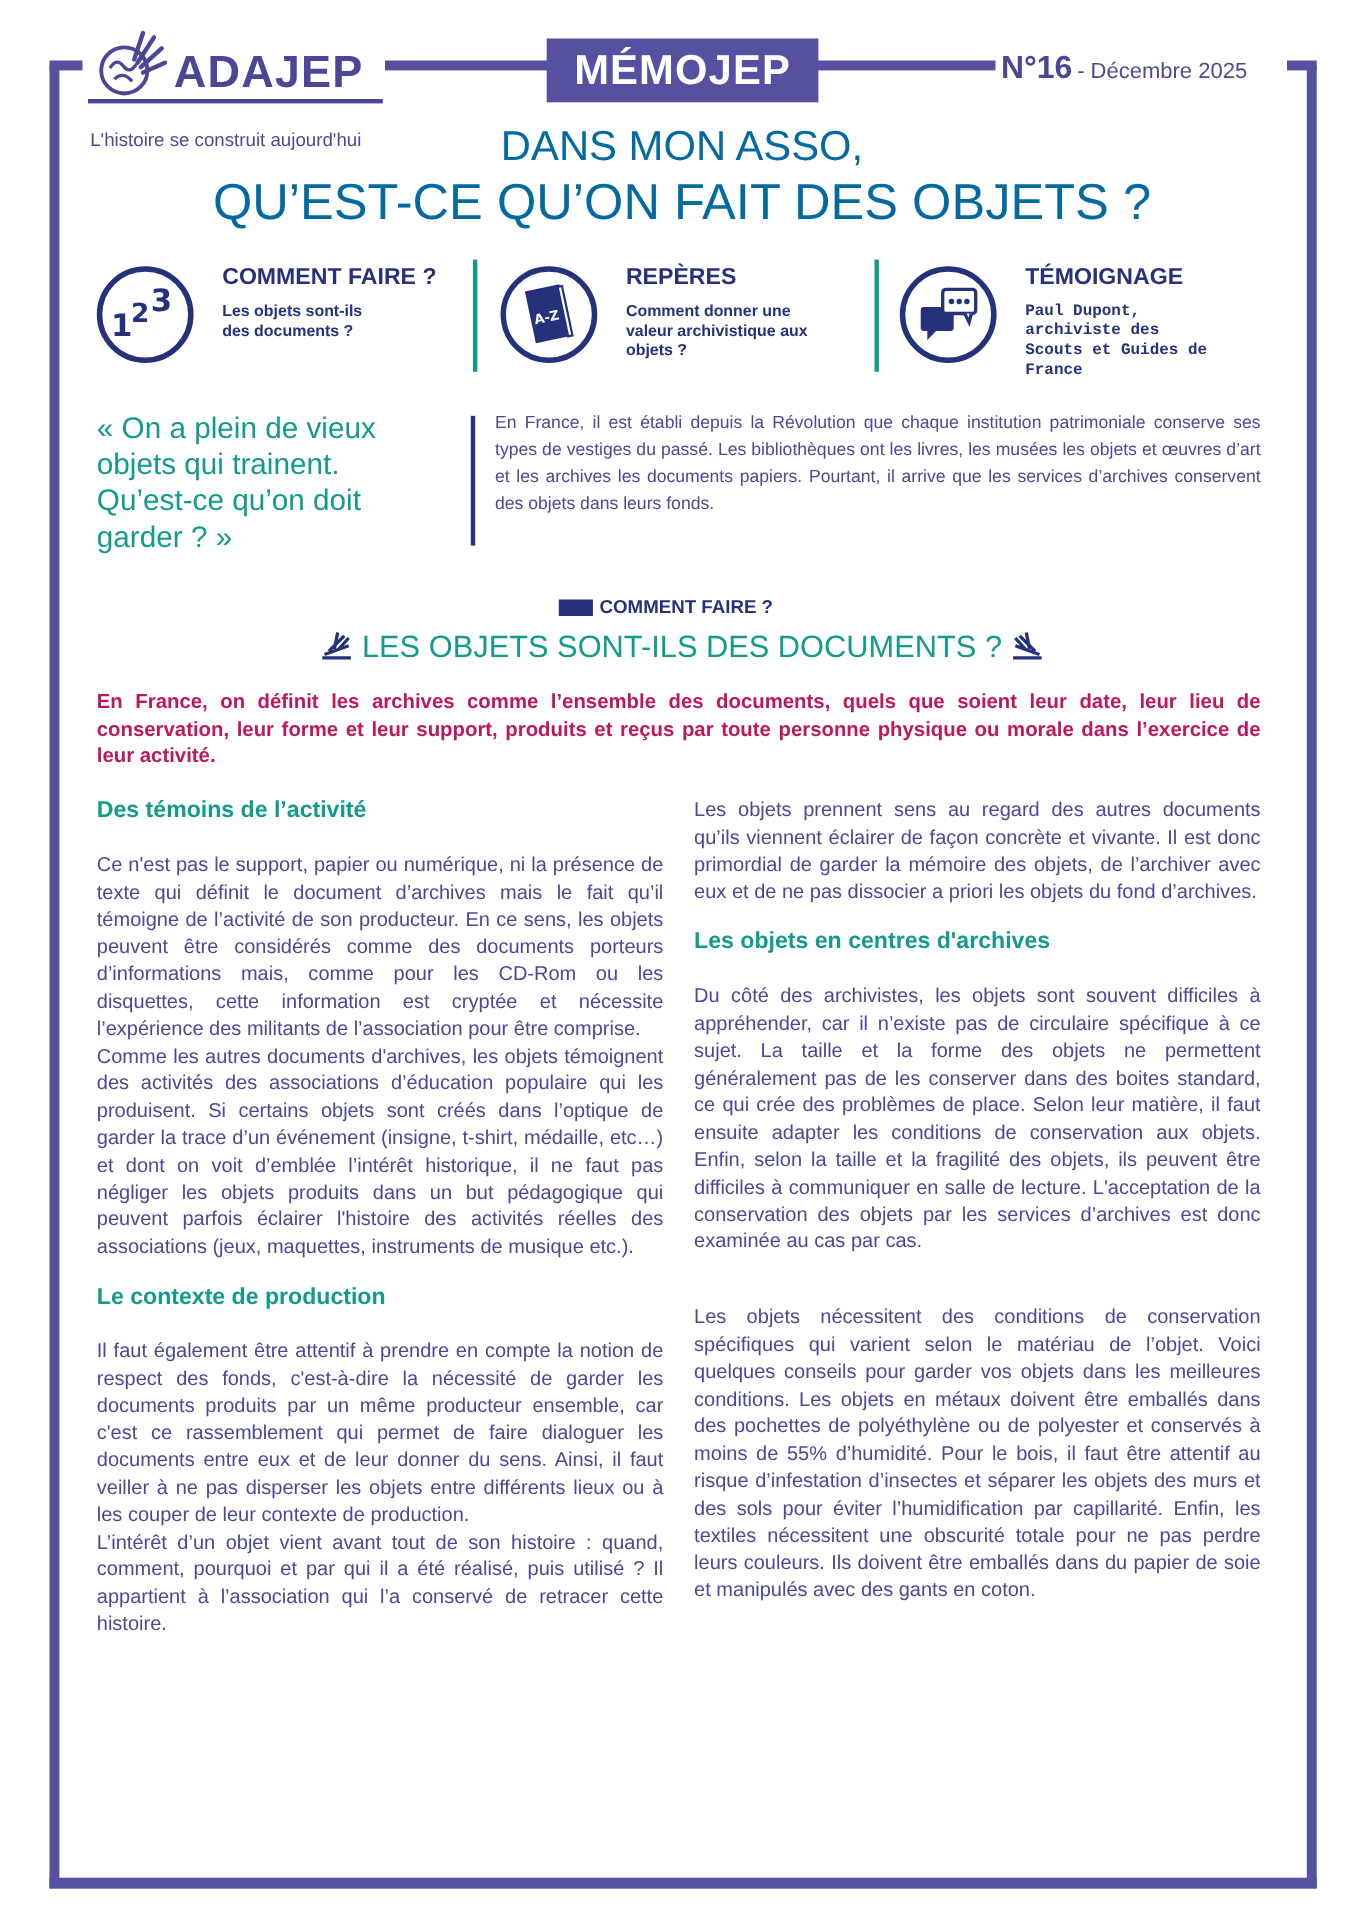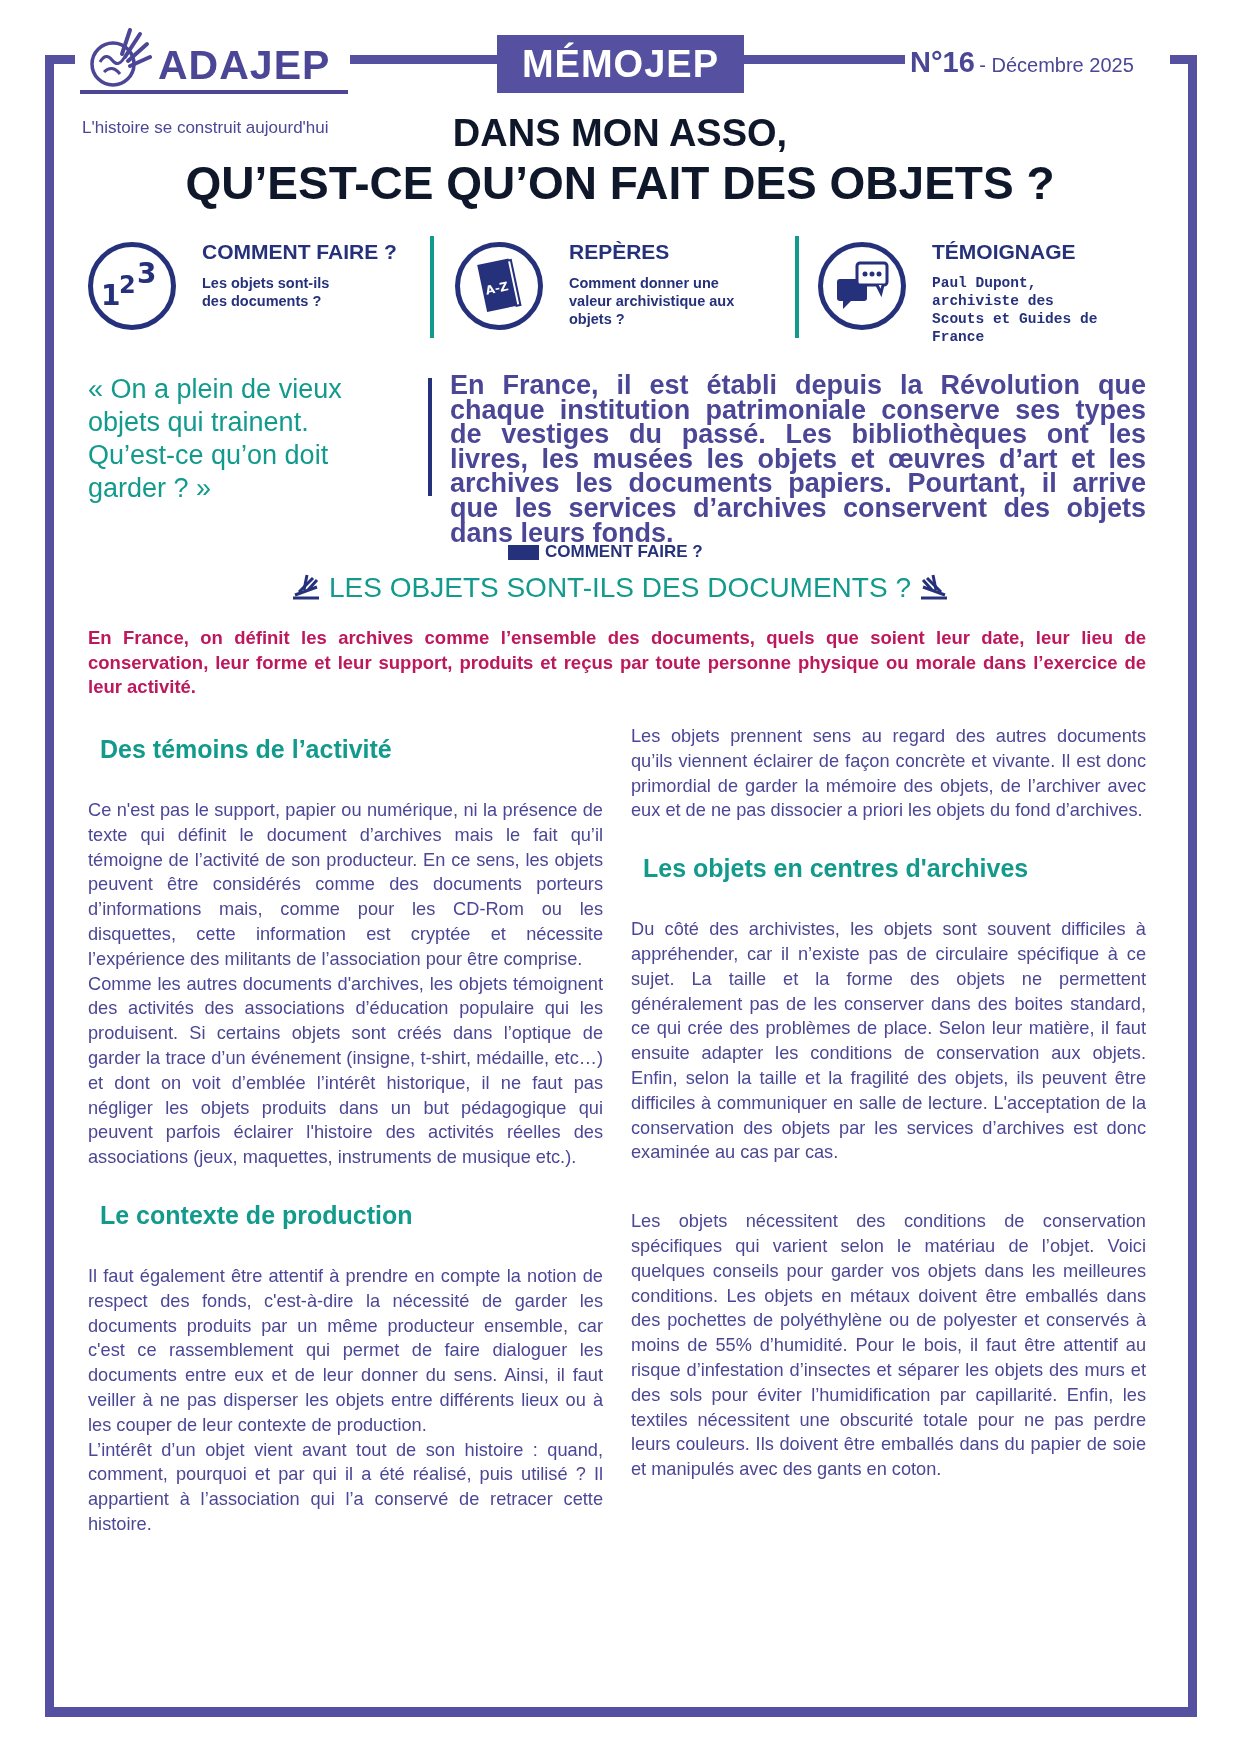--- a/index.html
+++ b/index.html
@@ -26,7 +26,7 @@
   .issue-num { font-size: 29px; font-weight: bold; color: #4b4796; }
   .issue-date { font-size: 20px; color: #4b4796; }
 
-  .title { position: absolute; left: 140px; top: 110px; width: 960px; text-align: center; color: #0f172a; font-weight: bold; }
+  .title { position: absolute; left: 140px; top: 110px; width: 960px; text-align: center; color: #0369a1; font-weight: normal; }
   .title .l1 { font-size: 38px; line-height: 46px; }
   .title .l2 { font-size: 46px; line-height: 54px; }
 

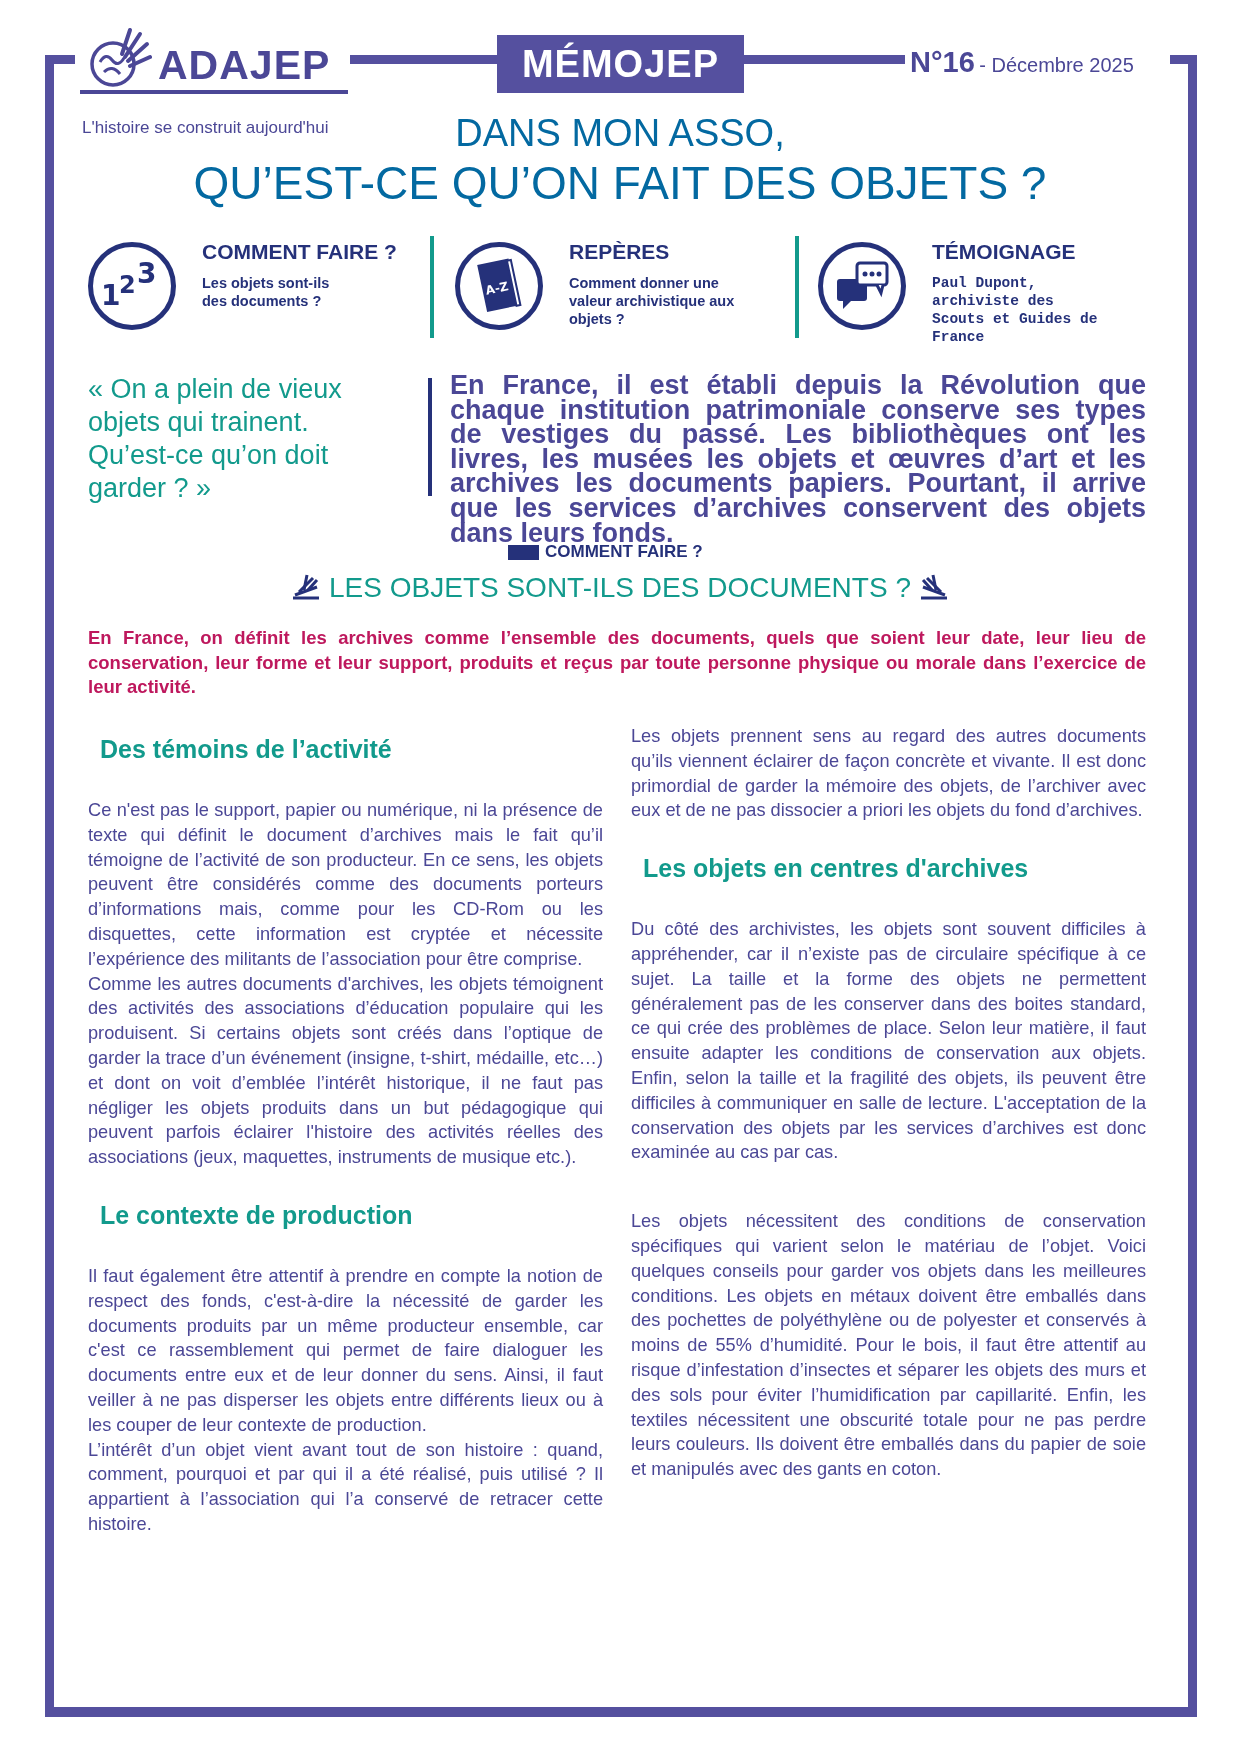--- a/index.html
+++ b/index.html
@@ -38,7 +38,7 @@
 
   .quote { position: absolute; left: 88px; top: 373px; width: 300px; font-size: 27px; line-height: 33px; color: #129a8c; }
   .intro-bar { position: absolute; left: 428px; top: 378px; width: 4px; height: 118px; background: #25317a; }
-  .intro { position: absolute; left: 450px; top: 373px; width: 696px; font-size: 27px; line-height: 24.6px; font-weight: bold; color: #4b4796; text-align: justify; }
+  .intro { position: absolute; left: 450px; top: 373px; width: 696px; font-size: 16px; line-height: 24.6px; font-weight: normal; color: #4b4796; text-align: justify; }
 
   .kicker { position: absolute; left: 508px; top: 542px; white-space: nowrap; }
   .kicker-box { display: inline-block; width: 31px; height: 15px; background: #25317a; vertical-align: middle; margin-right: 6px; }

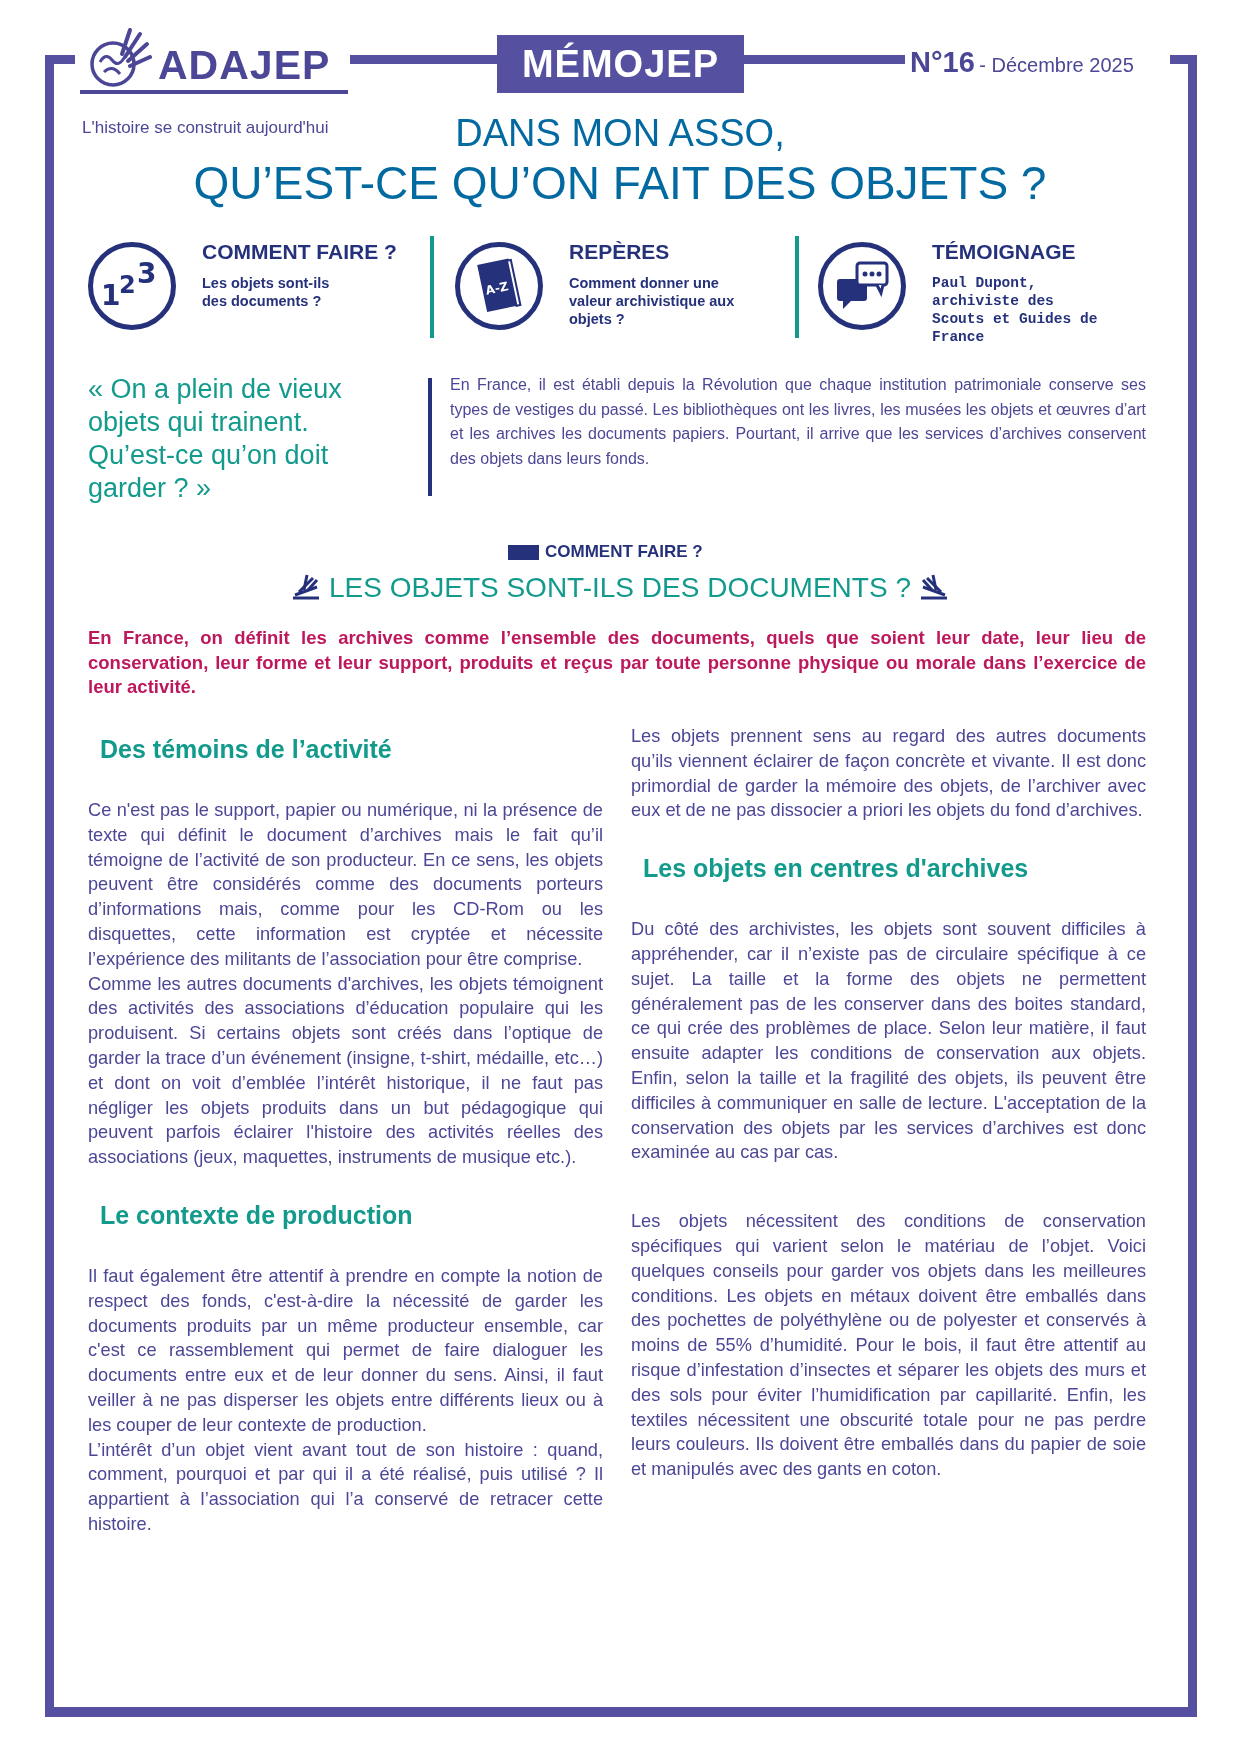--- a/index.html
+++ b/index.html
@@ -52,7 +52,7 @@
   .col { position: absolute; top: 724px; width: 515px; }
   .col-left { left: 88px; }
   .col-right { left: 631px; }
-  .col h3 { margin: 12px; font-size: 25px; font-weight: bold; color: #129a8c; line-height: 26px; }
+  .col h3 { margin: 0; font-size: 21px; font-weight: bold; color: #129a8c; line-height: 26px; }
   .col p { margin: 0; font-size: 18.2px; line-height: 24.8px; color: #4b4796; text-align: justify; }
   .col .gap-h { height: 24px; }
   .col .gap-s { height: 20px; }

